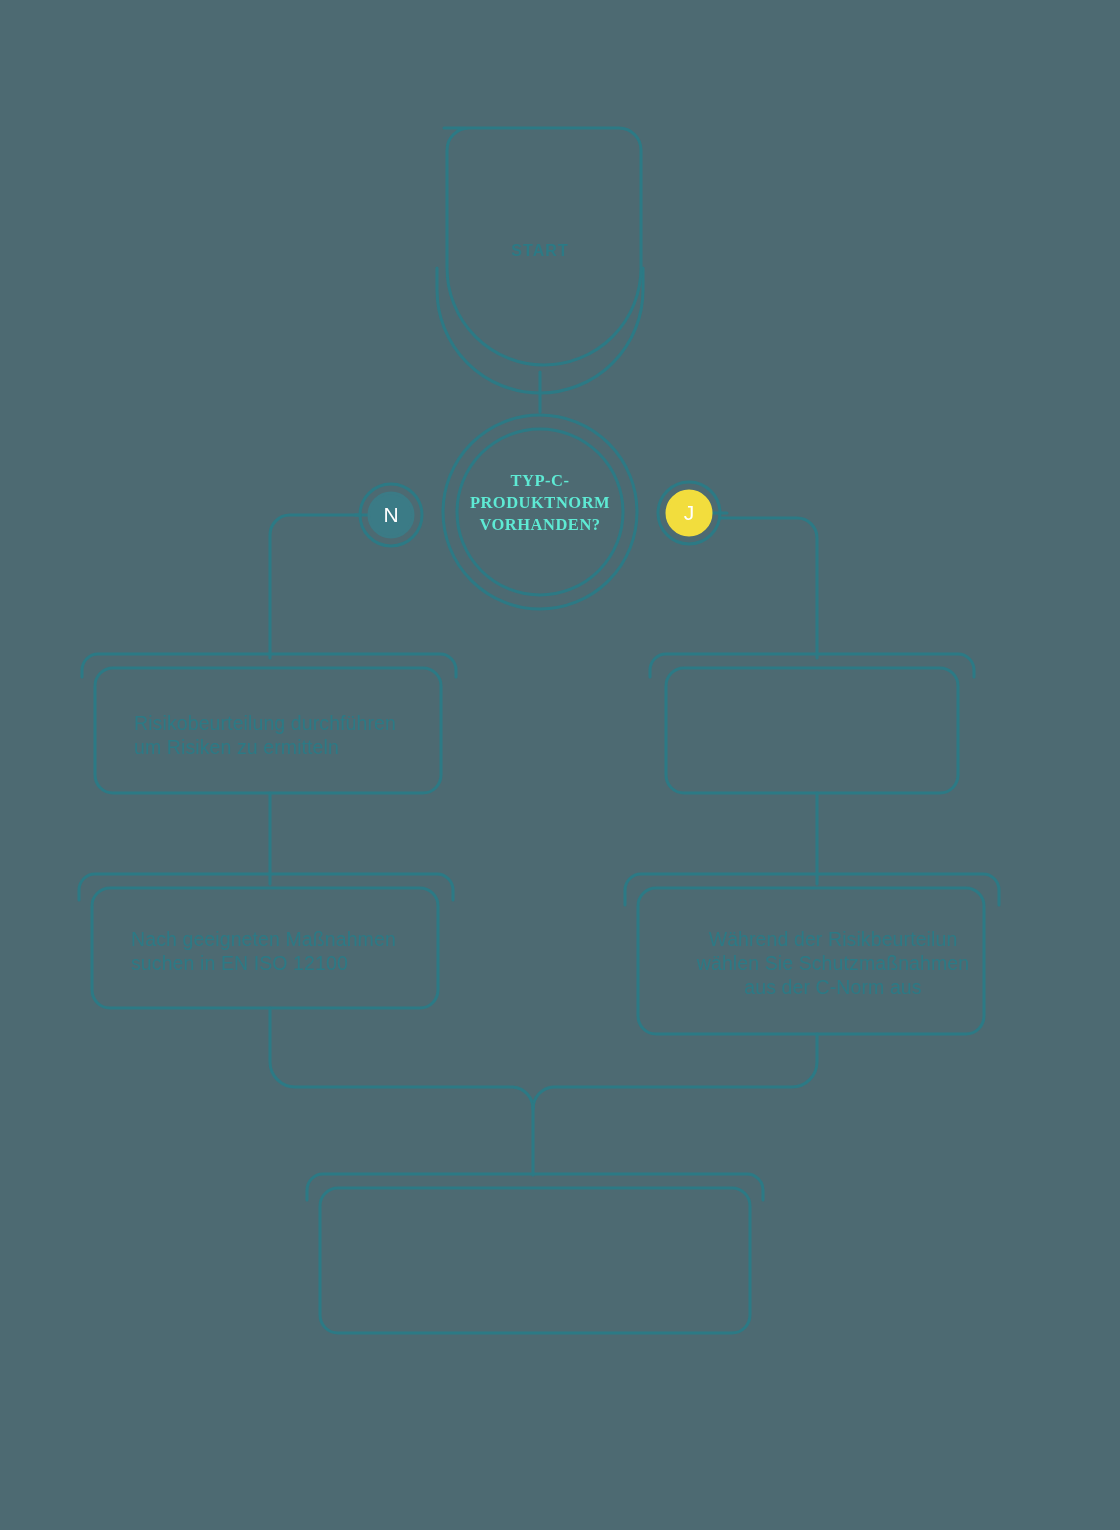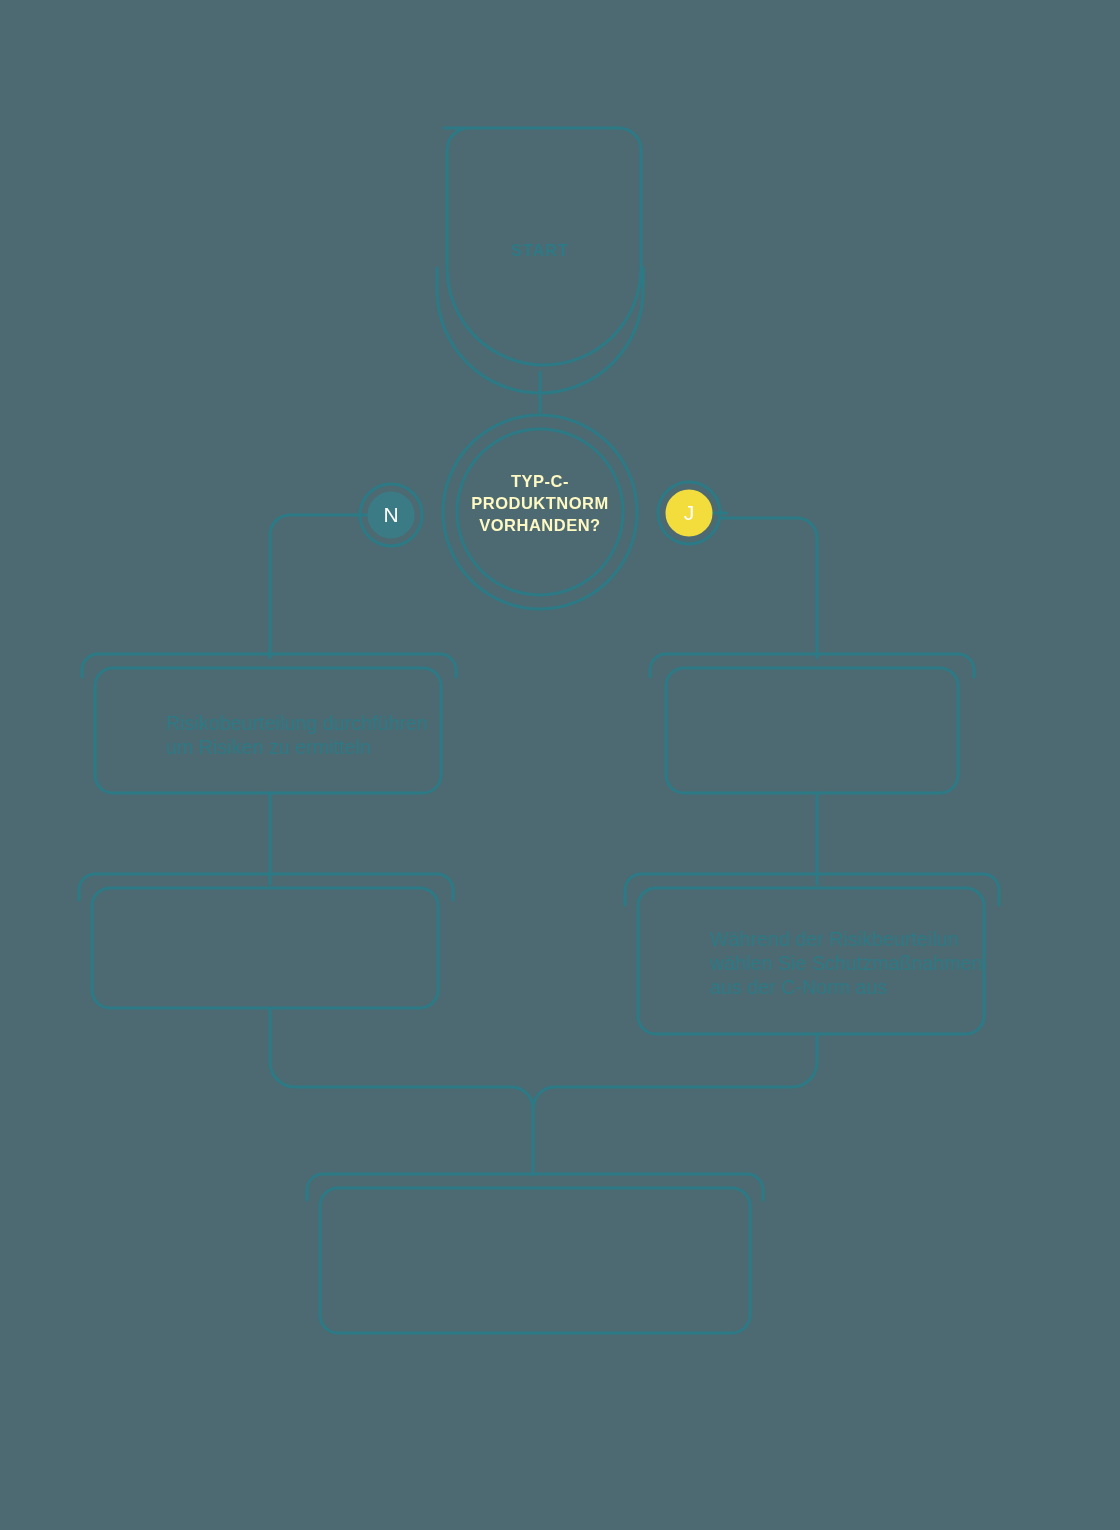--- a/index.html
+++ b/index.html
@@ -51,8 +51,8 @@
   }
   .lbl-decision {
     position: absolute;
-    color: #fef9c3;
-    font-family: Liberation Sans, sans-serif;
+    color: #5eead4;
+    font-family: Liberation Serif, serif;
     font-size: 16.5px;
     font-weight: bold;
     line-height: 22px;

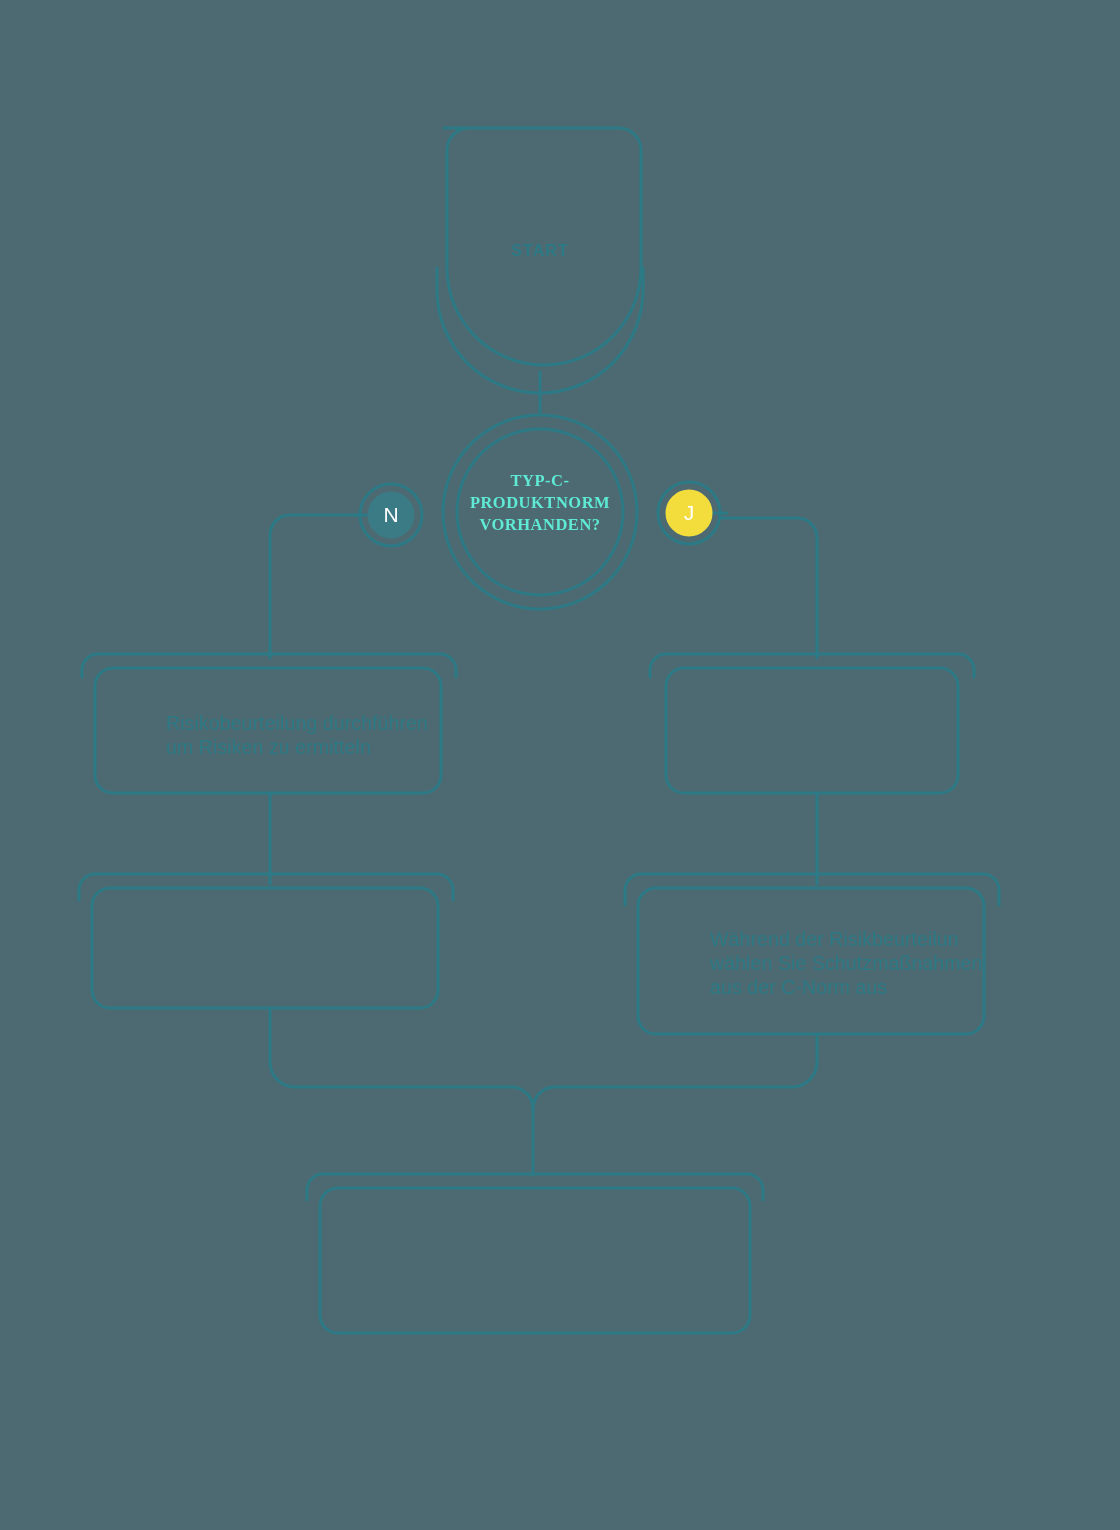--- a/index.html
+++ b/index.html
@@ -37,7 +37,6 @@
     letter-spacing: 0.1px;
     white-space: pre-line;
     pointer-events: none;
-    margin-left: 32px;
   }
   .lbl-start {
     position: absolute;

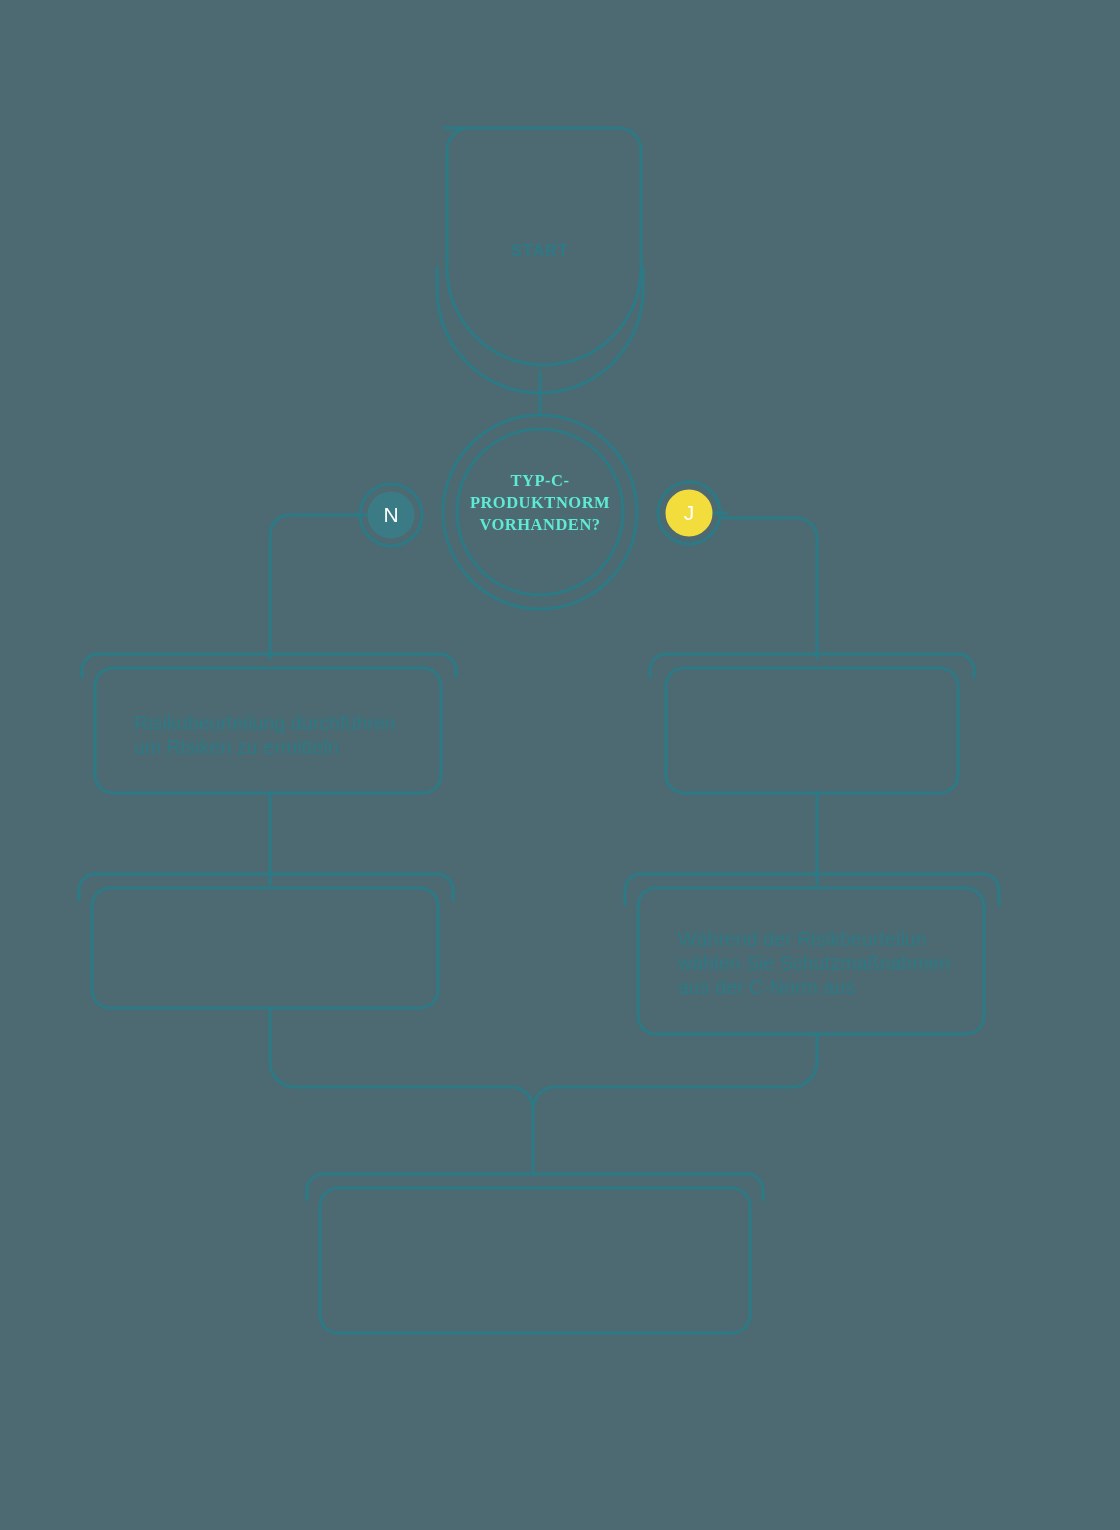--- a/index.html
+++ b/index.html
@@ -146,6 +146,8 @@
   <div class="lbl" style="left:134px; top:711px; width:300px;">Risikobeurteilung durchführen
 um Risiken zu ermitteln</div>
 
+  <div class="lbl" style="left:131px; top:927px; width:300px;">Nach geeigneten Maßnahmen
+suchen in EN ISO 12100</div>
 
 
   <div class="lbl" style="left:678px; top:927px; width:310px;">Während der Risikbeurteilun

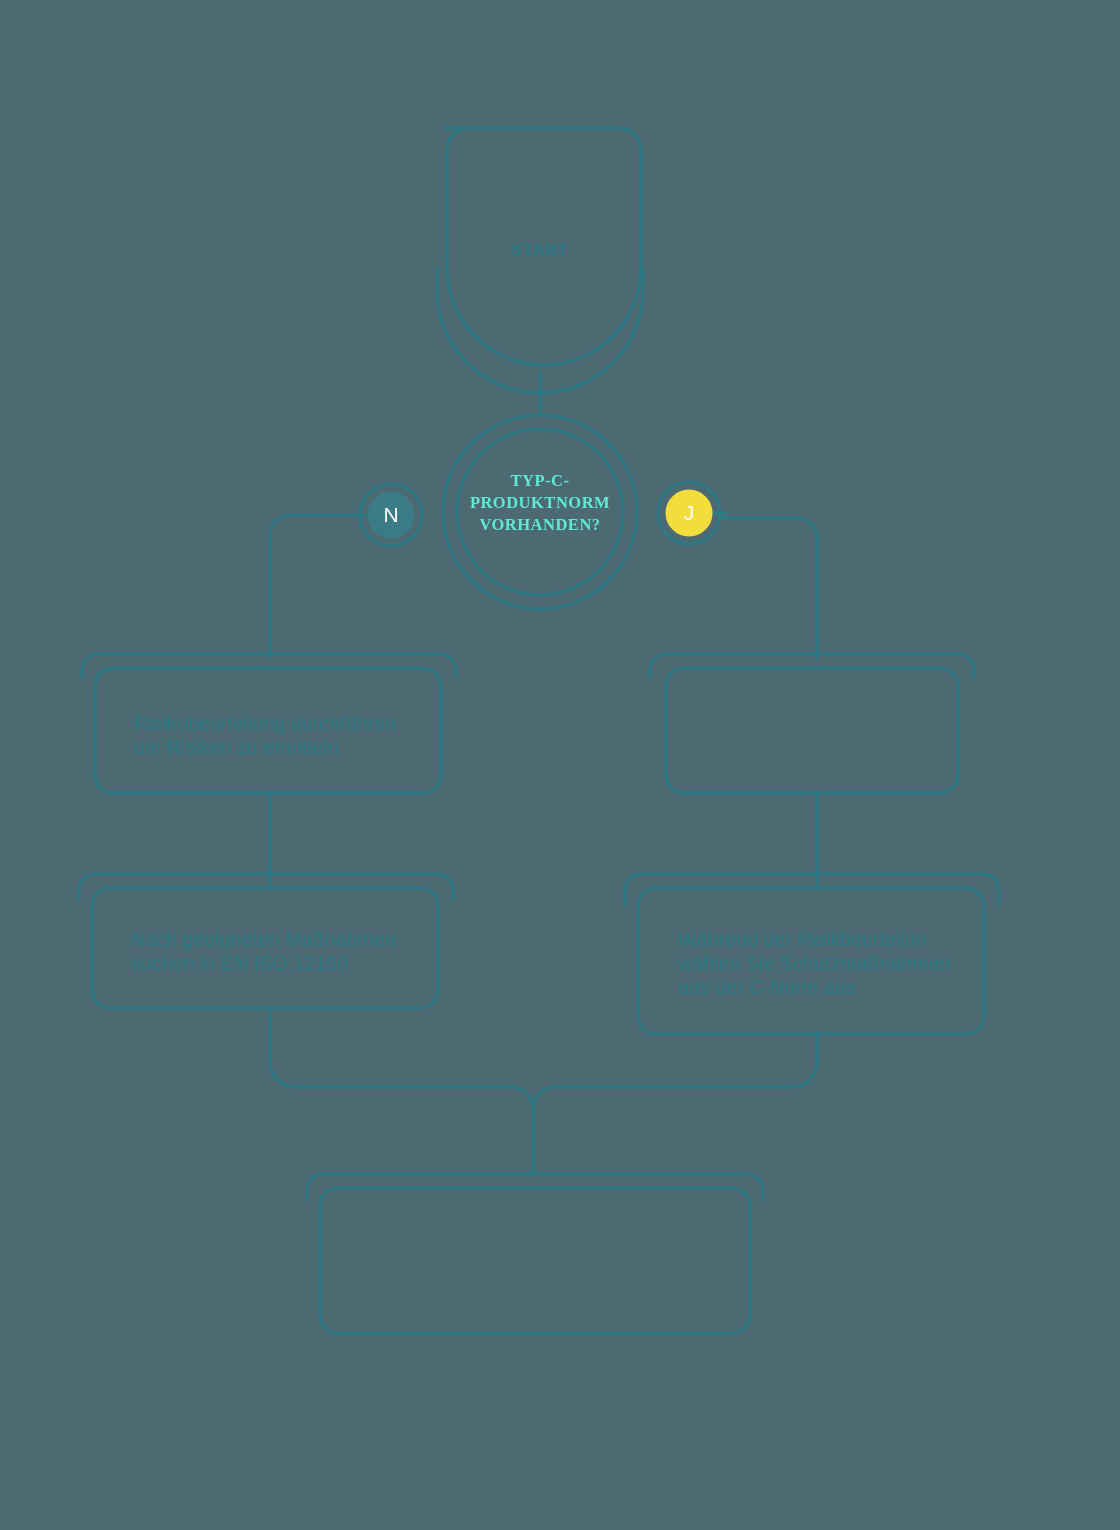--- a/index.html
+++ b/index.html
@@ -150,7 +150,7 @@
 suchen in EN ISO 12100</div>
 
 
-  <div class="lbl" style="left:678px; top:927px; width:310px;">Während der Risikbeurteilun
+  <div class="lbl" style="left:678px; top:927px; width:310px;text-align:center;">Während der Risikbeurteilun
 wählen Sie Schutzmaßnahmen
 aus der C-Norm aus</div>
 

